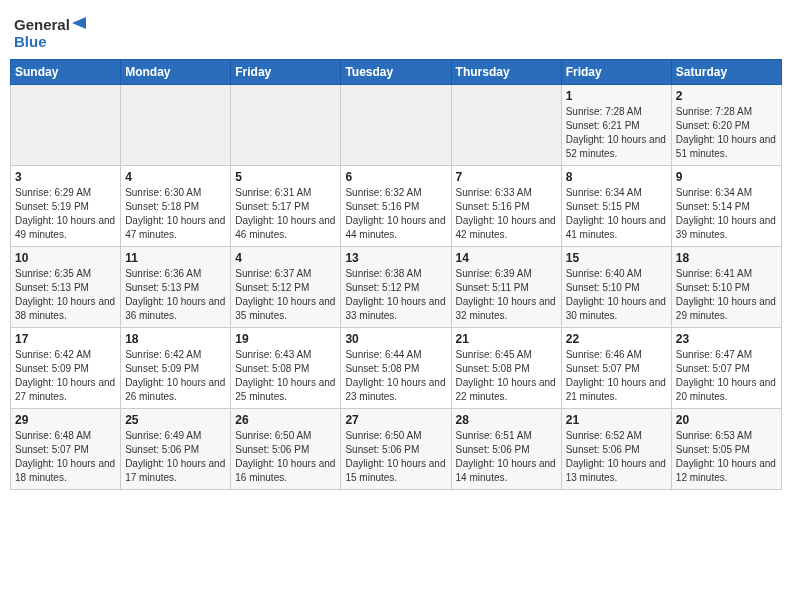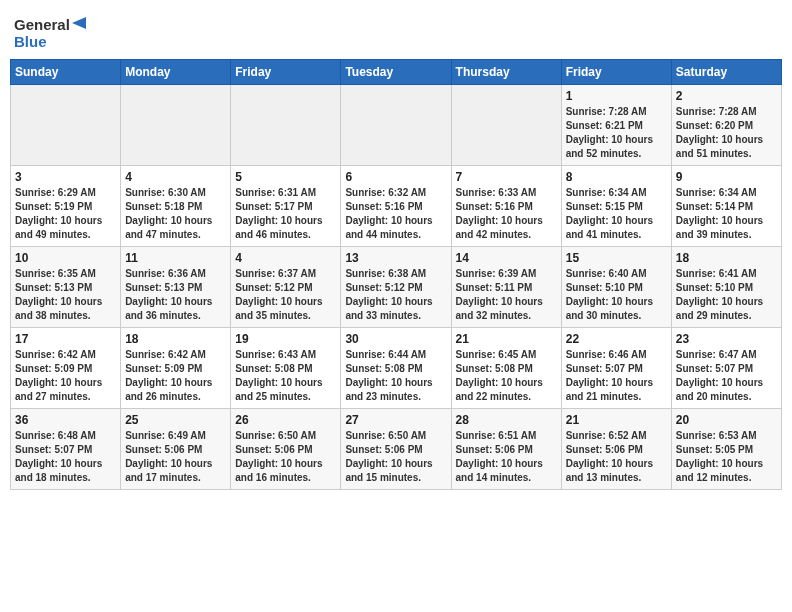--- a/index.html
+++ b/index.html
@@ -74,7 +74,6 @@
       font-size: 10px;
       color: #333;
       line-height: 1.4;
-      font-weight: bold;
     }
     .empty-cell {
       background: #f0f0f0 !important;

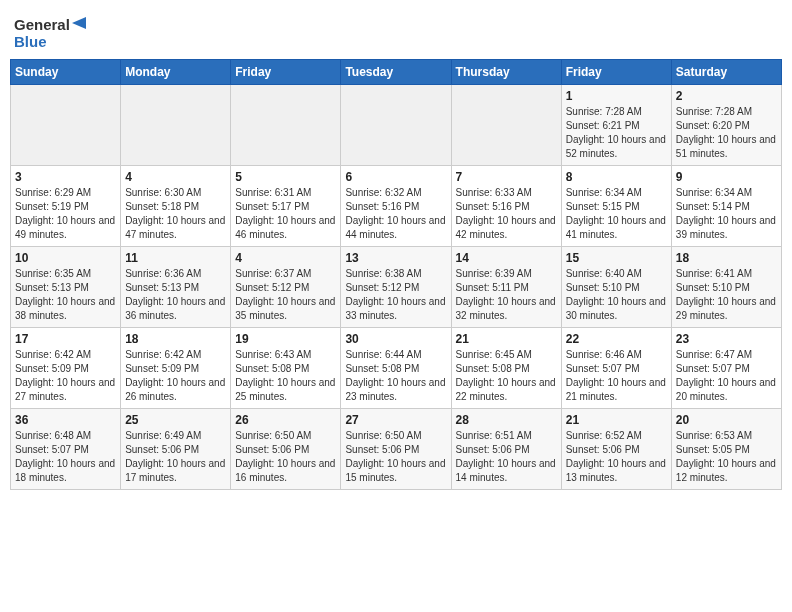--- a/index.html
+++ b/index.html
@@ -222,7 +222,7 @@
       </tr>
       <tr>
         <td>
-          <span class="day-number">36</span>
+          <span class="day-number">29</span>
           <div class="day-info">Sunrise: 6:48 AM<br>Sunset: 5:07 PM<br>Daylight: 10 hours and 18 minutes.</div>
         </td>
         <td>

